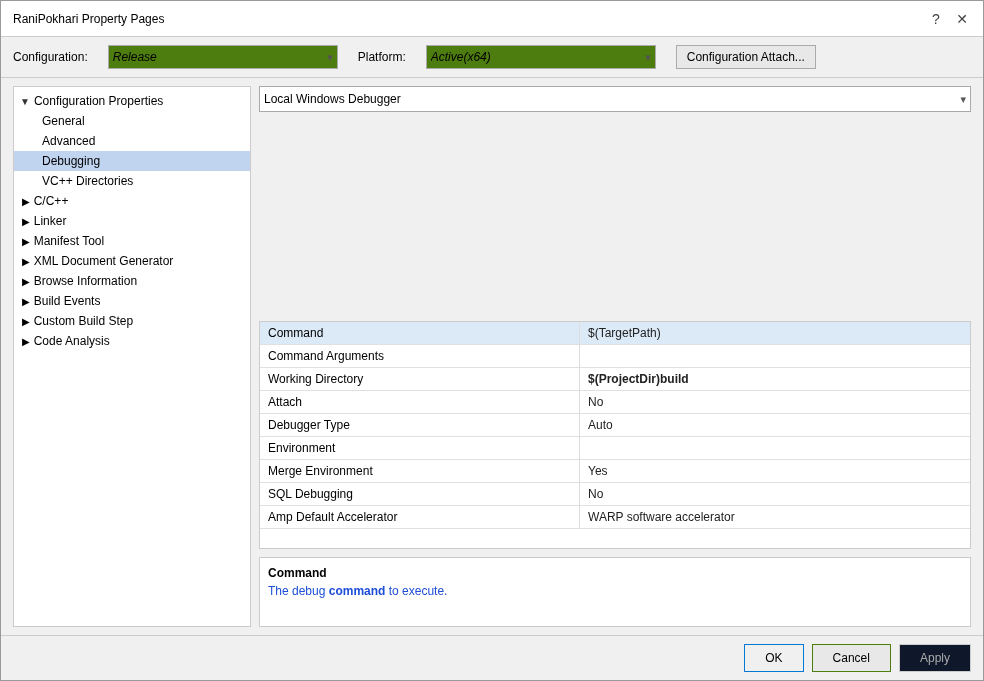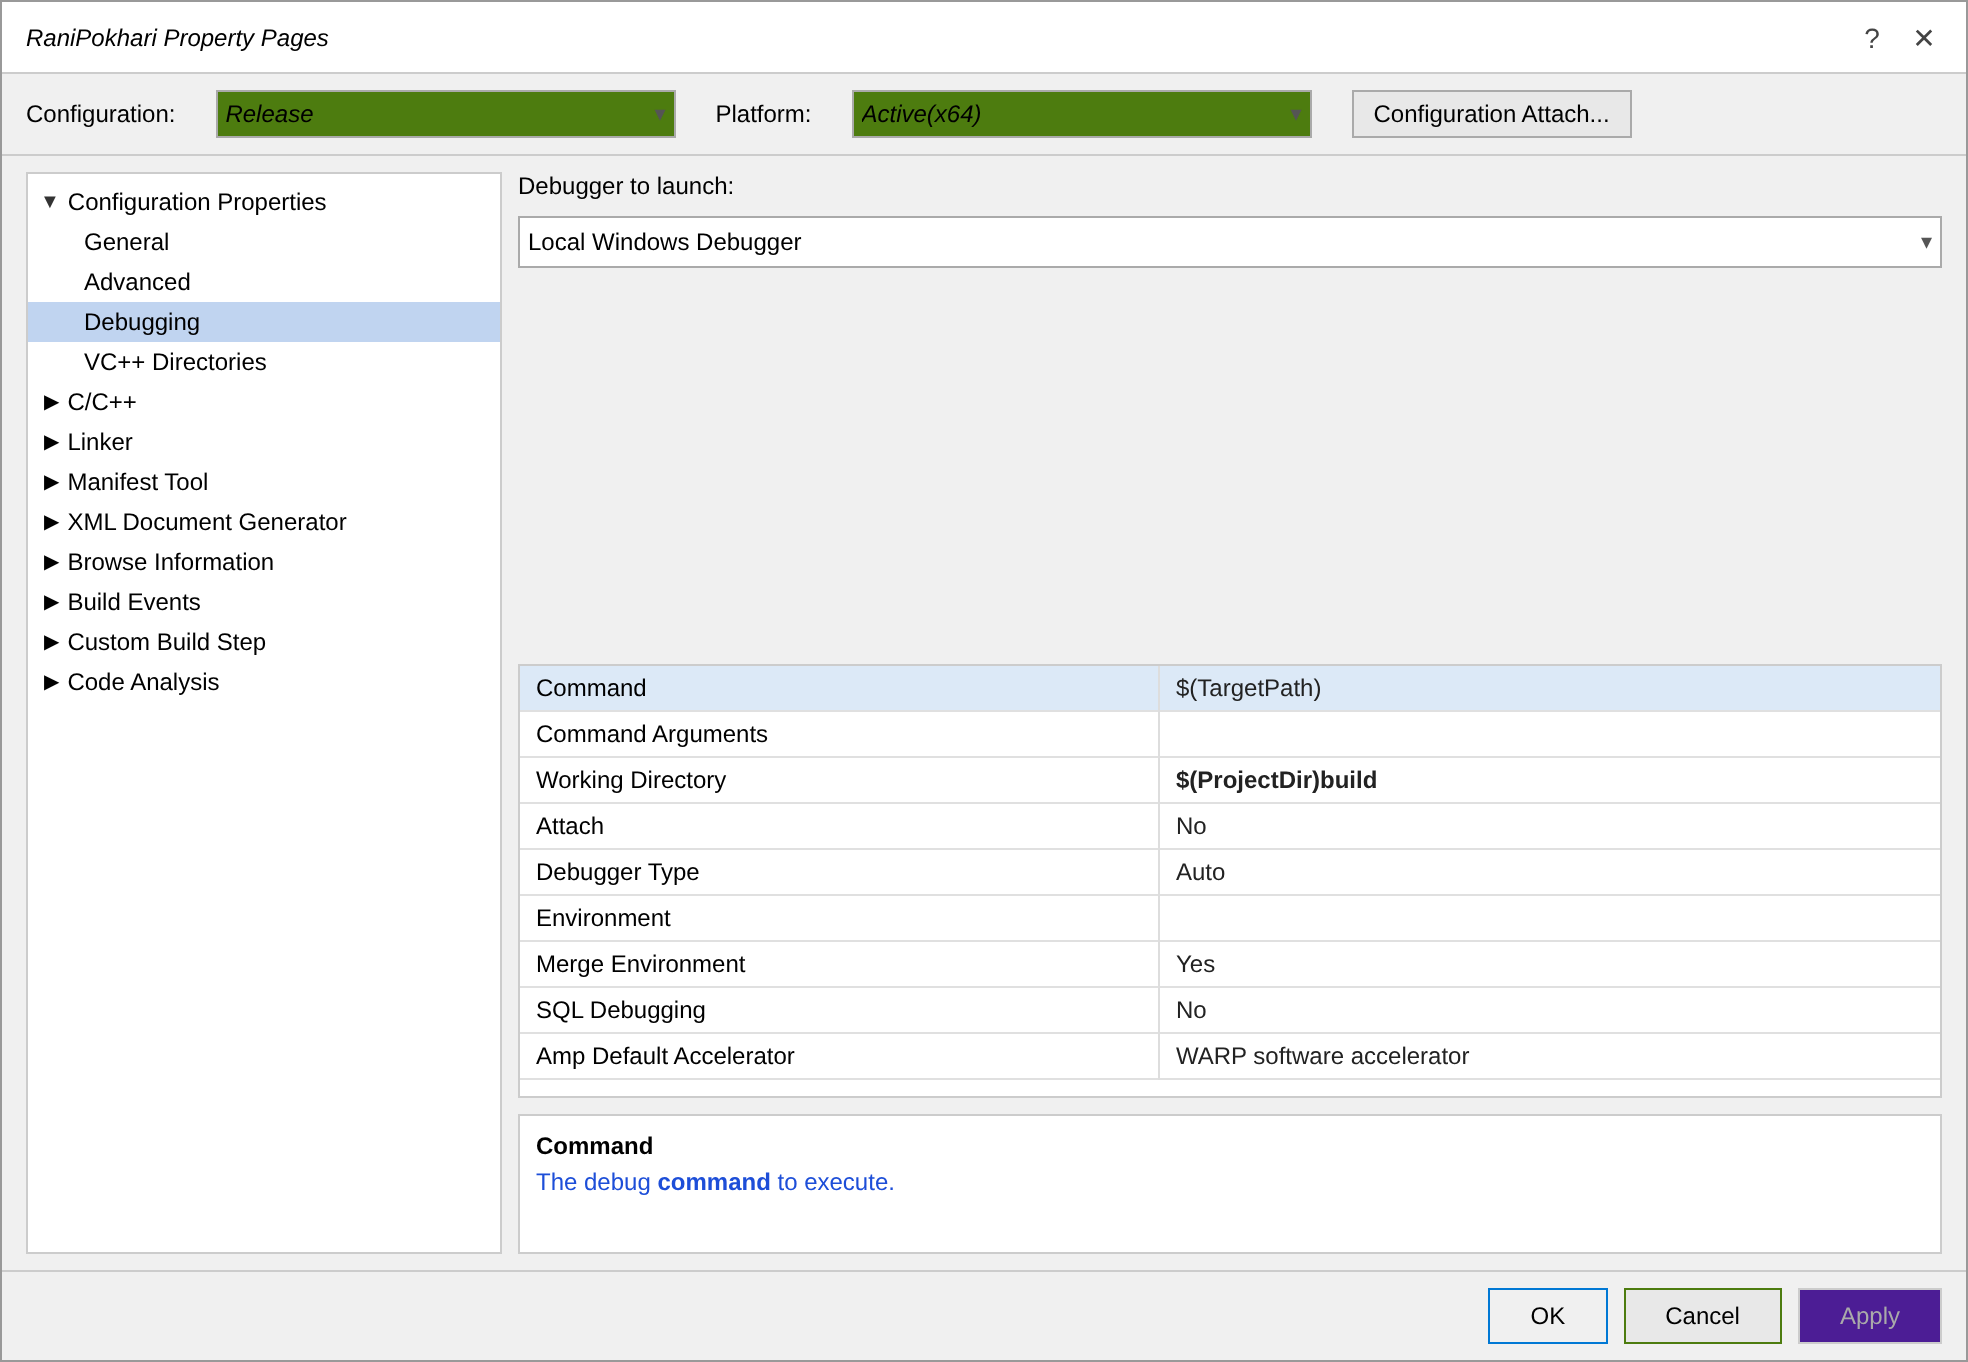--- a/index.html
+++ b/index.html
@@ -35,7 +35,6 @@
     .title-bar-text {
       font-size: 12px;
       color: #000;
-      font-style: italic;
     }
     .title-bar-controls {
       display: flex;

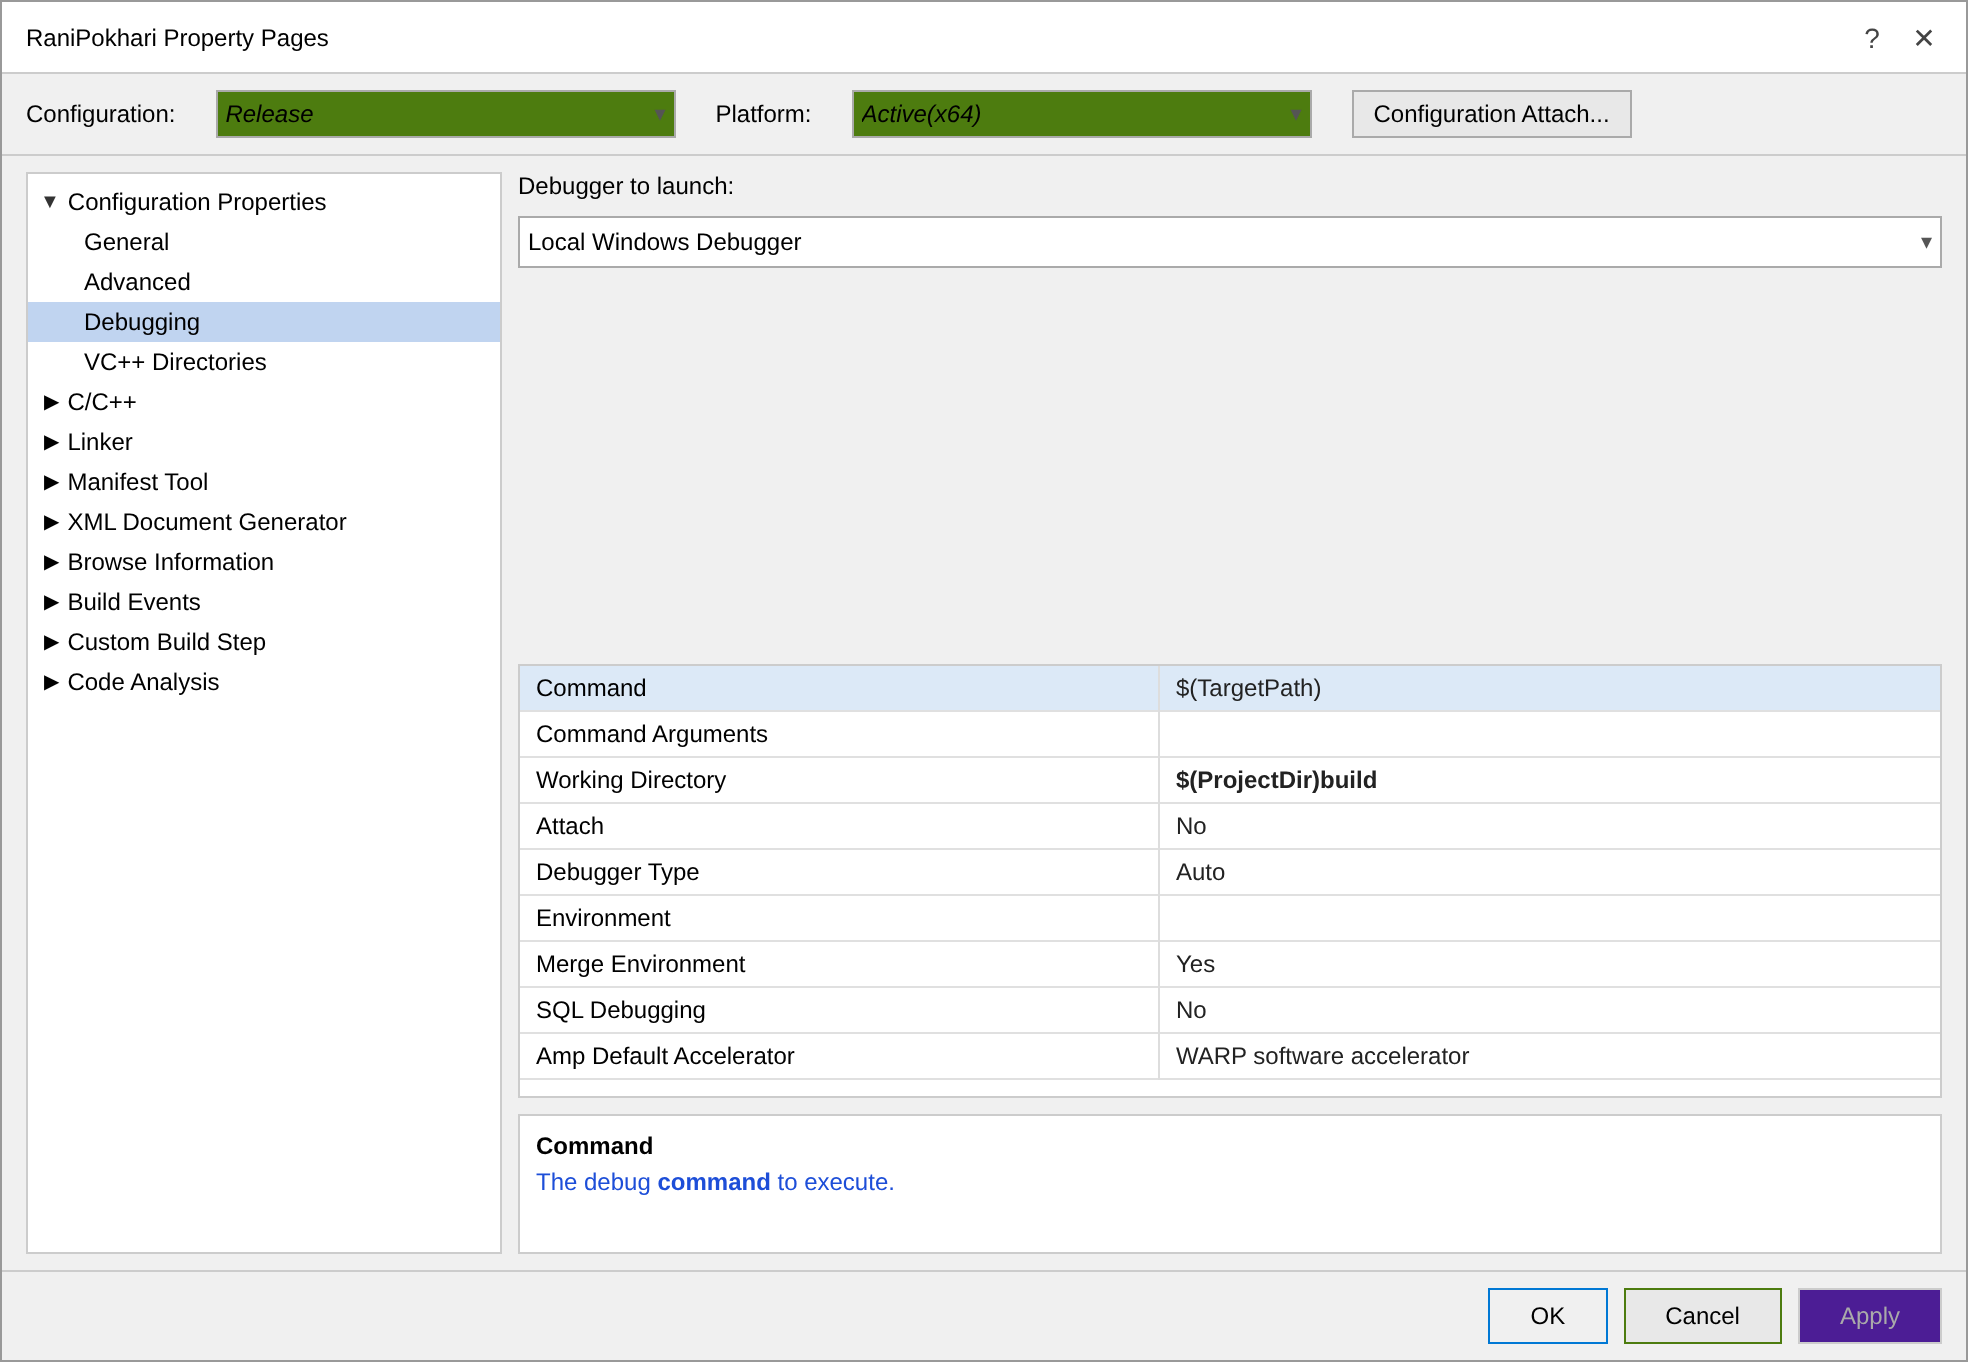--- a/index.html
+++ b/index.html
@@ -334,9 +334,6 @@
 
     <div class="right-panel">
 
-      <div class="debugger-launch-row">
-        <span>Debugger to launch:</span>
-      </div>
       <div class="debugger-select-wrap">
         <div class="select-wrapper" style="width:100%;">
           <select class="debugger-select">

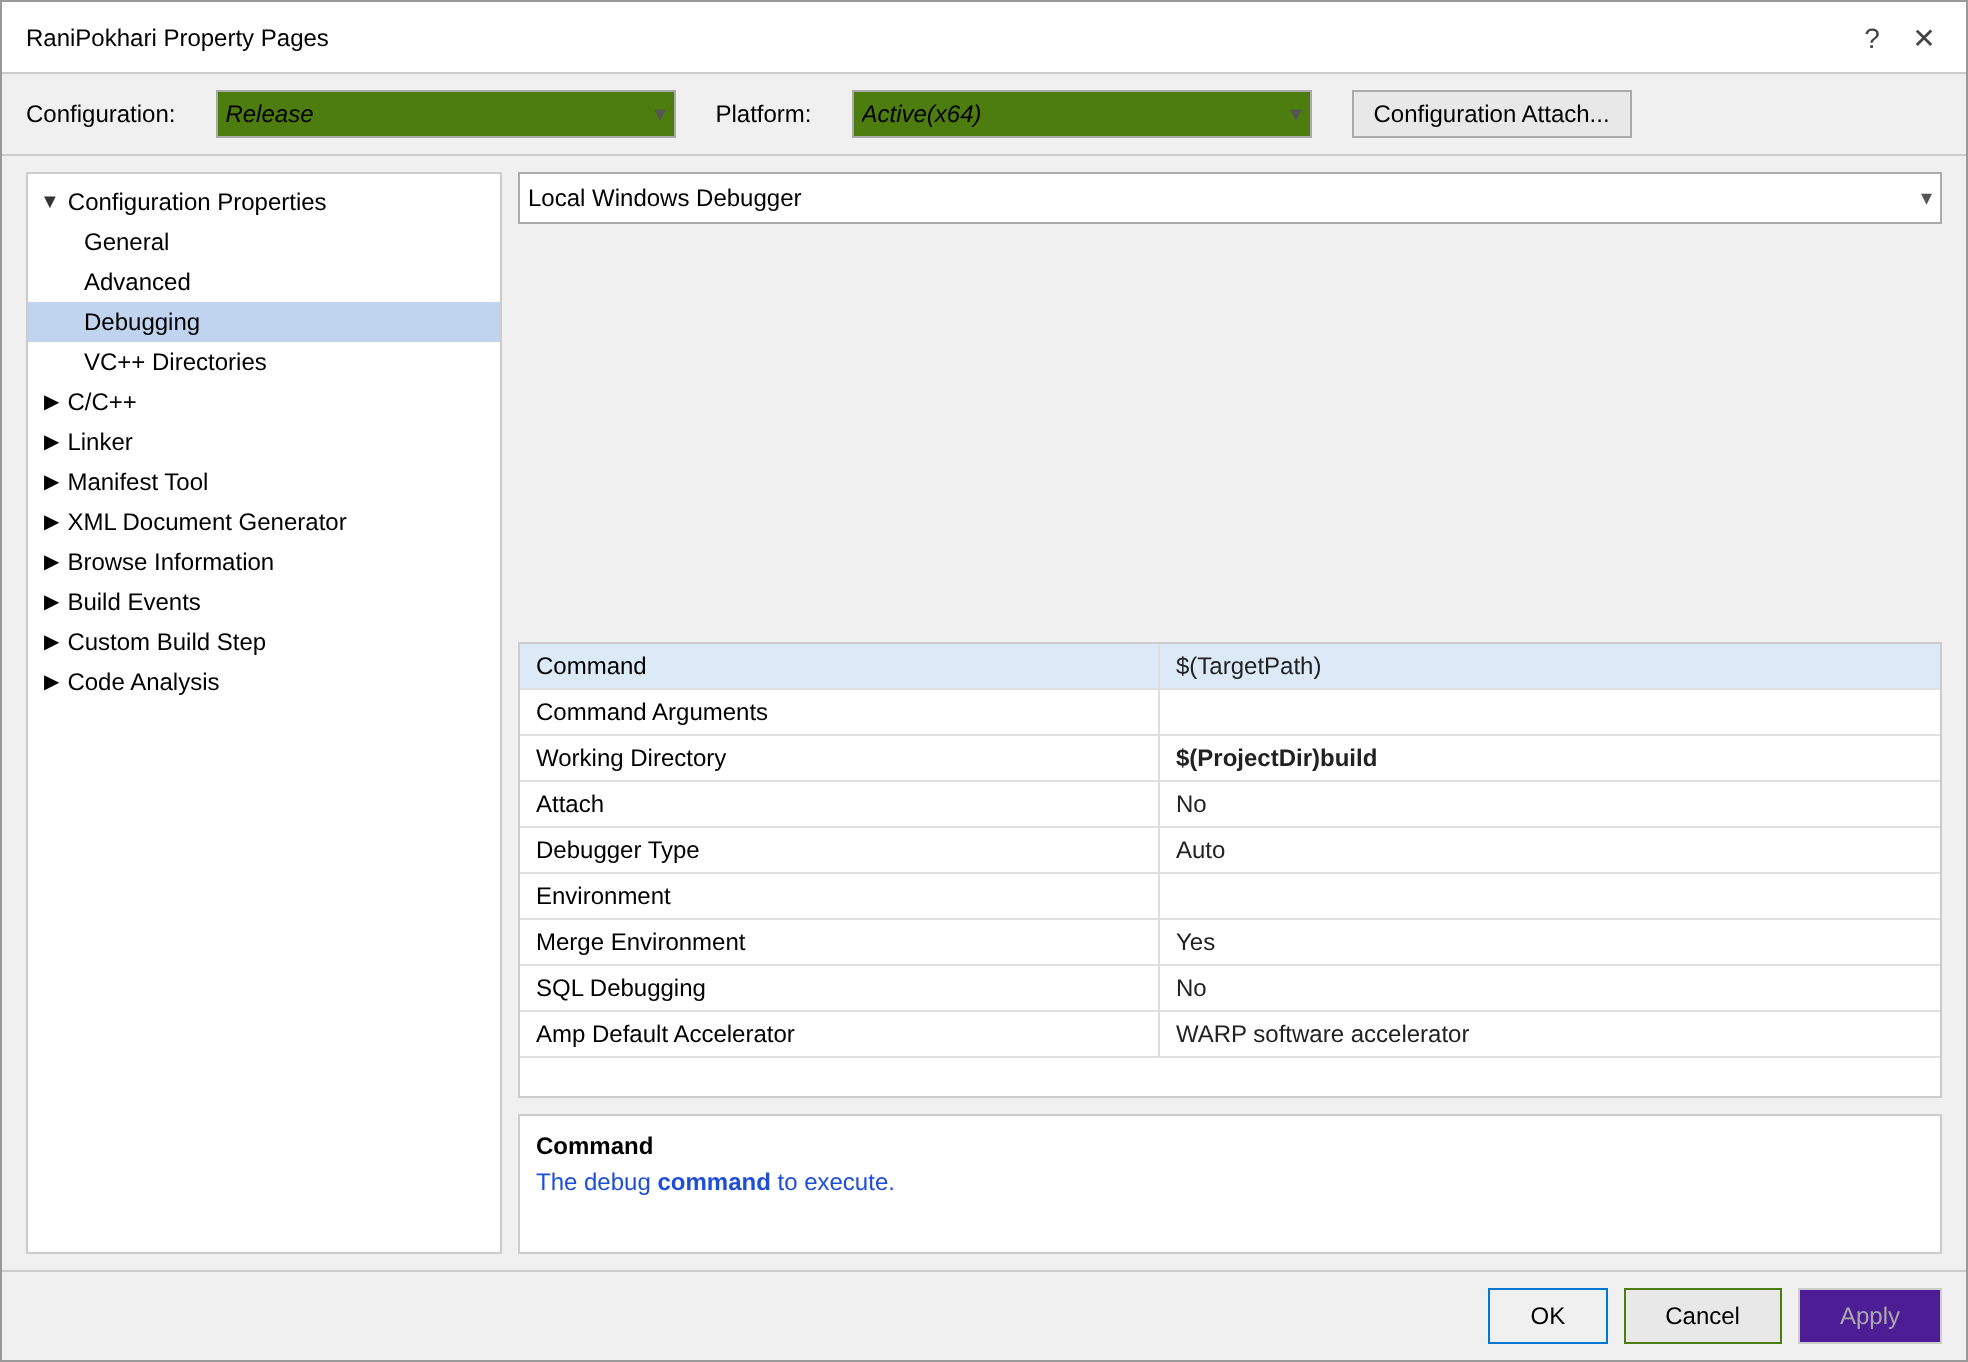--- a/index.html
+++ b/index.html
@@ -232,7 +232,7 @@
     .footer-btn:disabled, .footer-btn.disabled {
       color: #aaa;
       cursor: default;
-      background: #4c1d95;
+      background: #0f172a;
       border-color: #ccc;
       text-align: center;
     }

